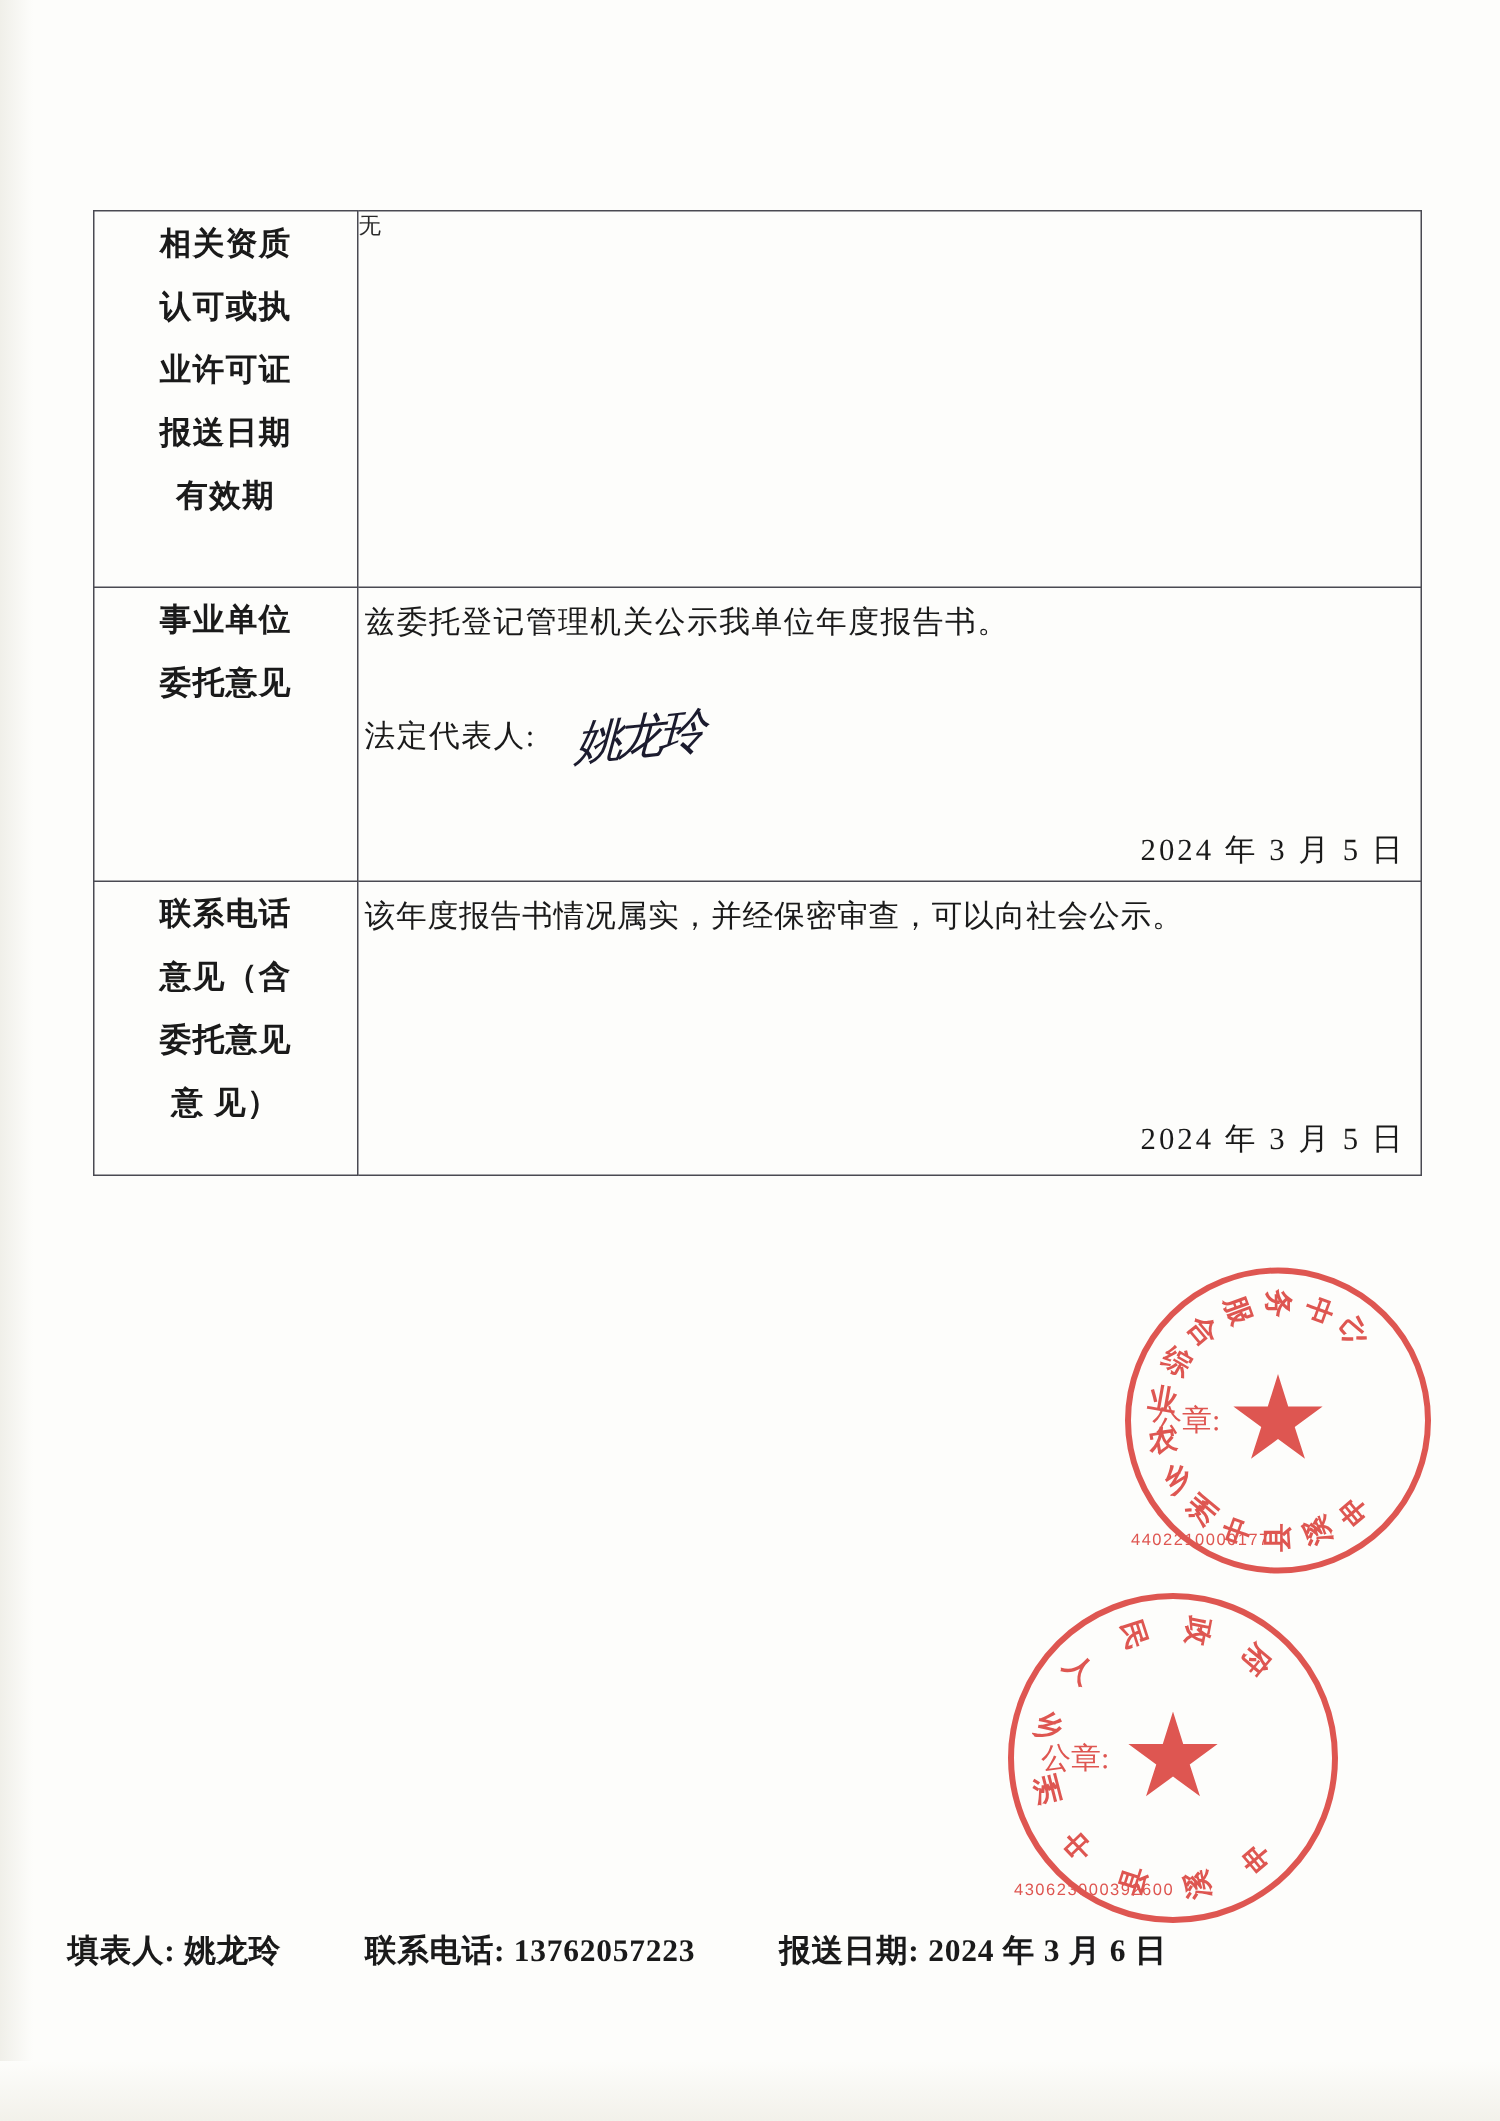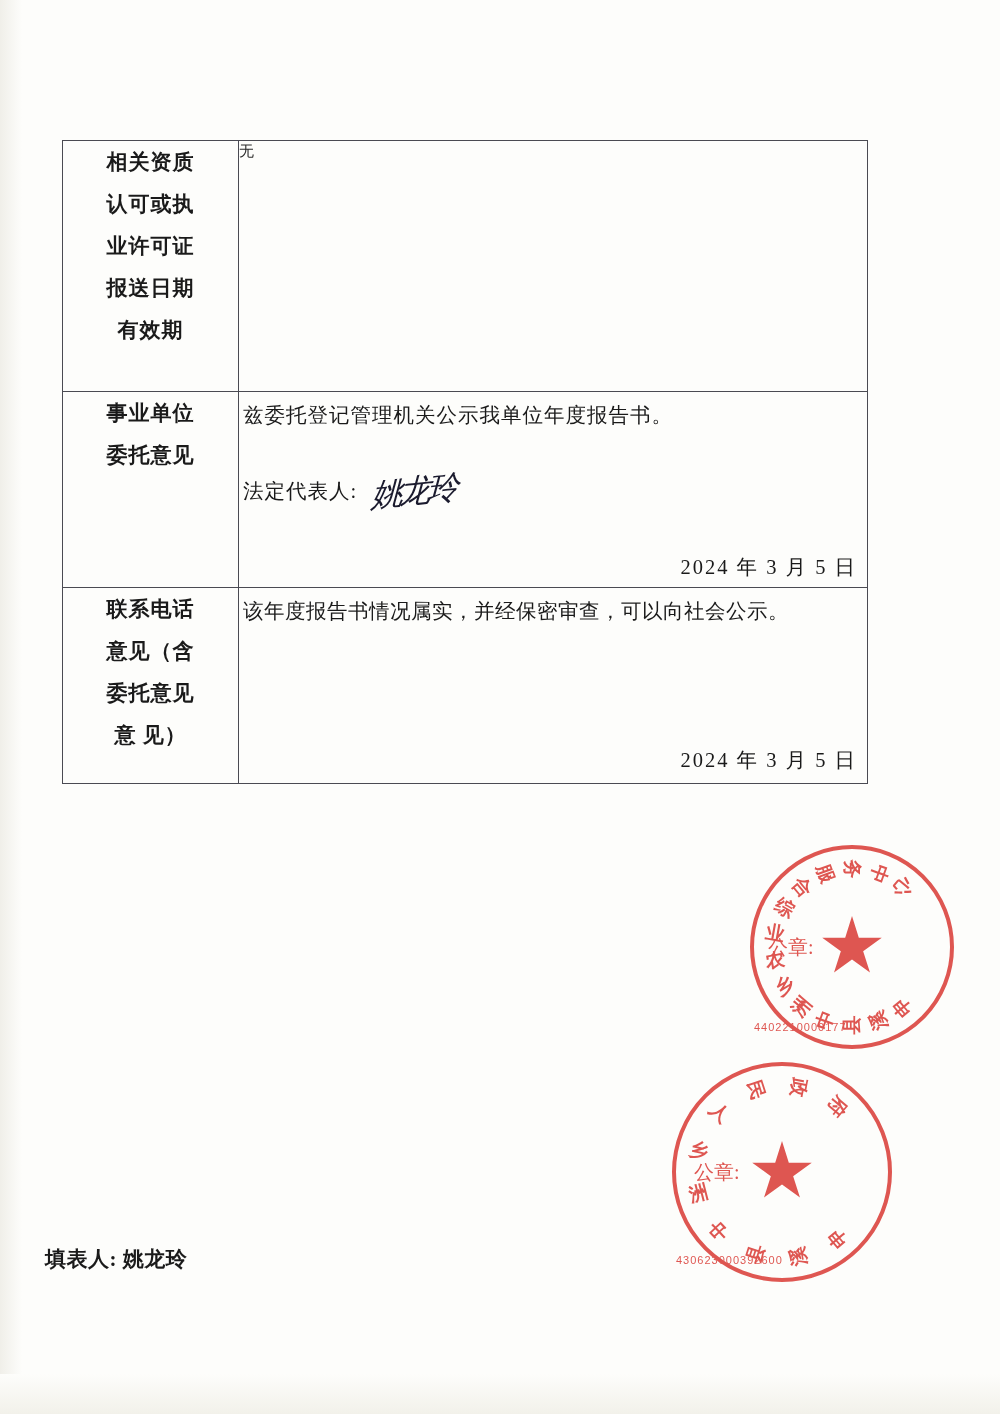--- a/index.html
+++ b/index.html
@@ -38,7 +38,7 @@
     position: absolute;
     left: 62px;
     top: 140px;
-    width: 806px;
+    width: 886px;
     border-collapse: collapse;
     table-layout: fixed;
   }

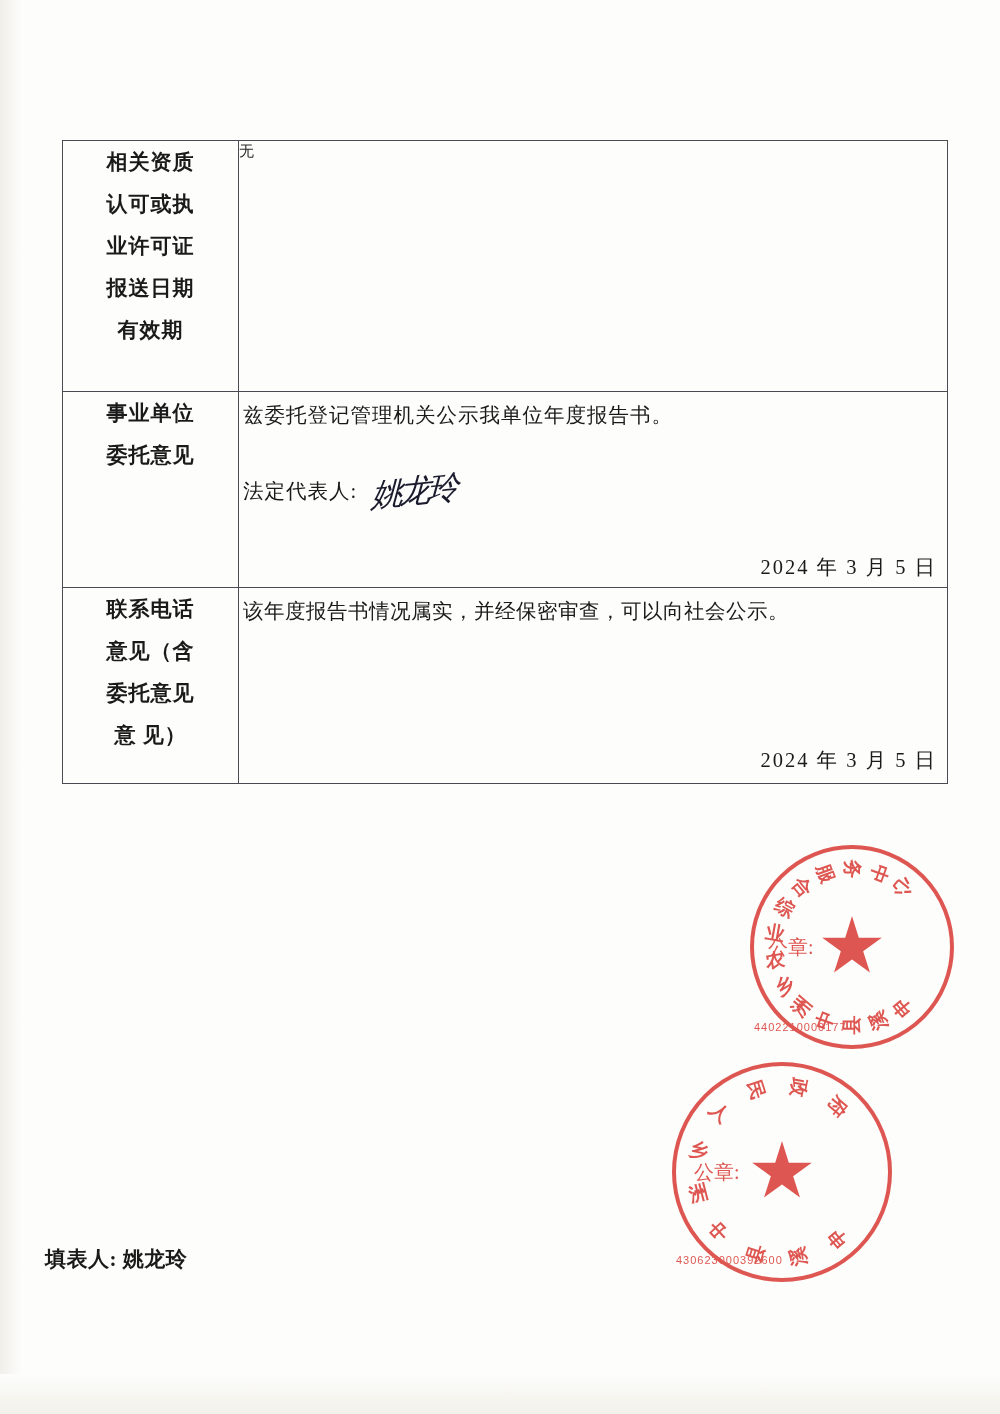--- a/index.html
+++ b/index.html
@@ -91,7 +91,7 @@
     margin-left: 4px;
     display: flex;
     align-items: center;
-    gap: 0;
+    gap: 12px;
     position: relative;
   }
   .signature {

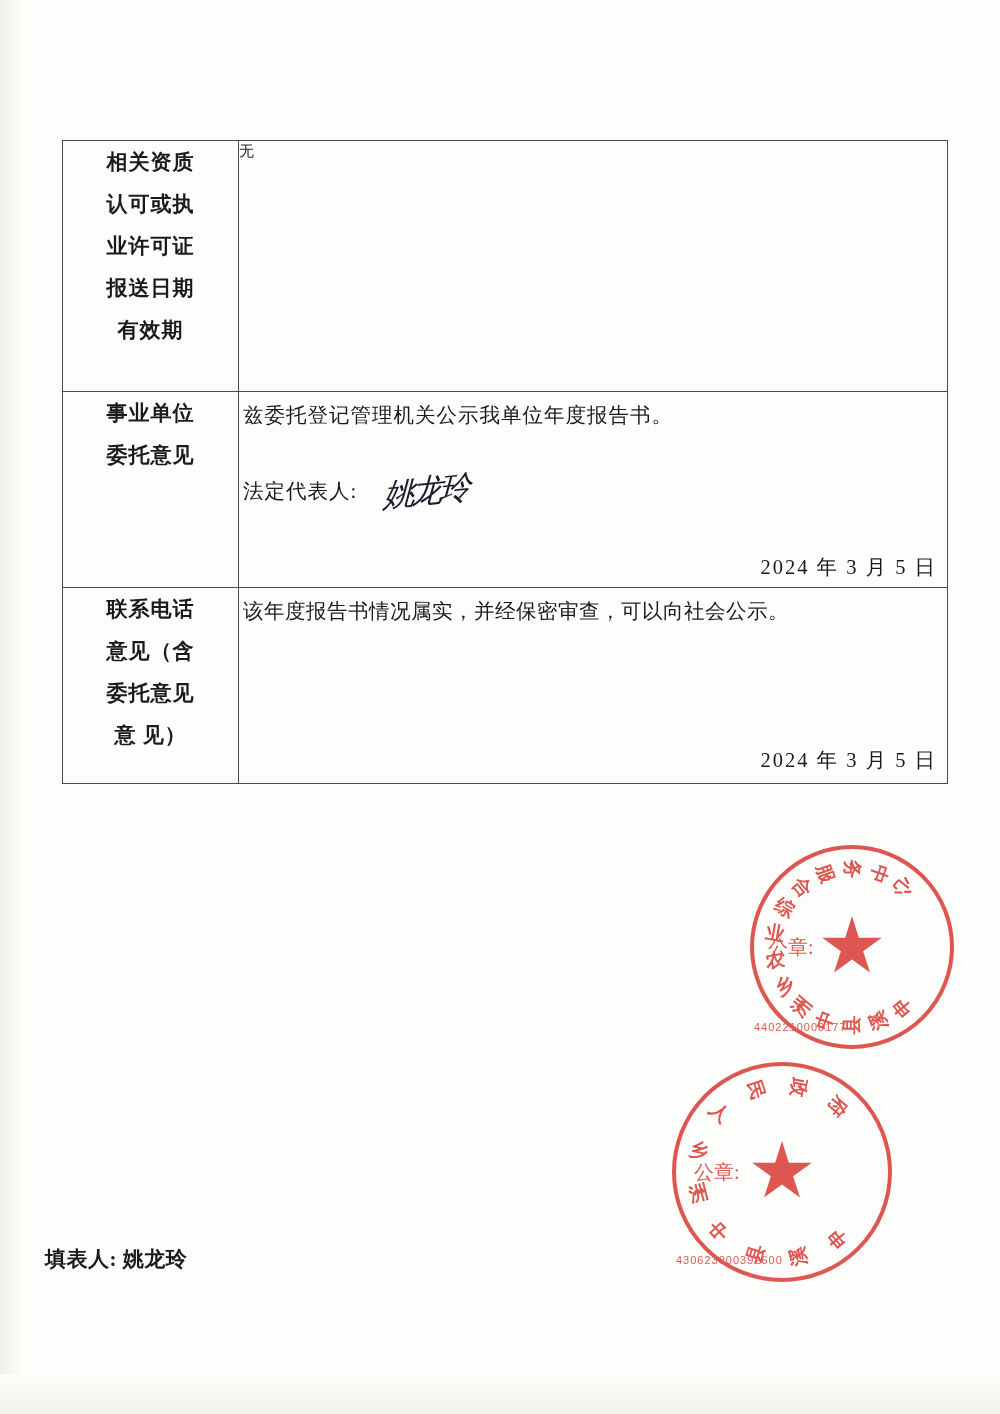--- a/index.html
+++ b/index.html
@@ -202,7 +202,7 @@
     align-items: center;
     font-family: "Liberation Serif", serif;
   }
-  .footer .f-item { white-space: nowrap; }
+  .footer .f-item { white-space: nowrap; margin-top: 41px; }
 </style>
 </head>
 <body>

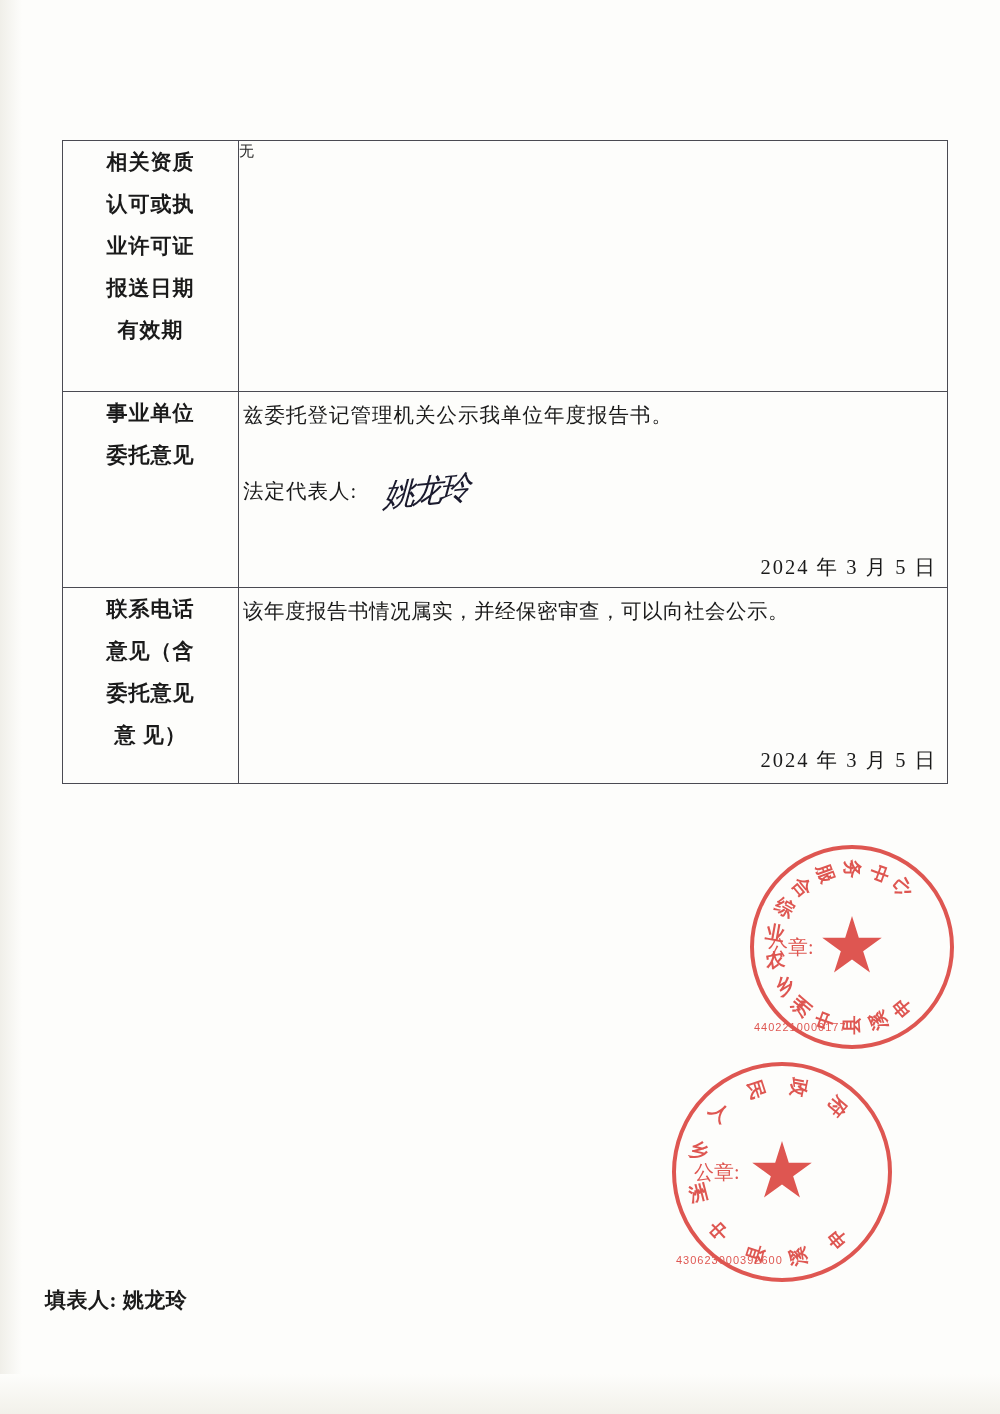--- a/index.html
+++ b/index.html
@@ -301,6 +301,10 @@
       <span>填表人:</span>
       <span>姚龙玲</span>
     </div>
+    <div class="f-item">
+      <span>联系电话:</span>
+      <span>13762057223</span>
+    </div>
   </div>
 </div>
 

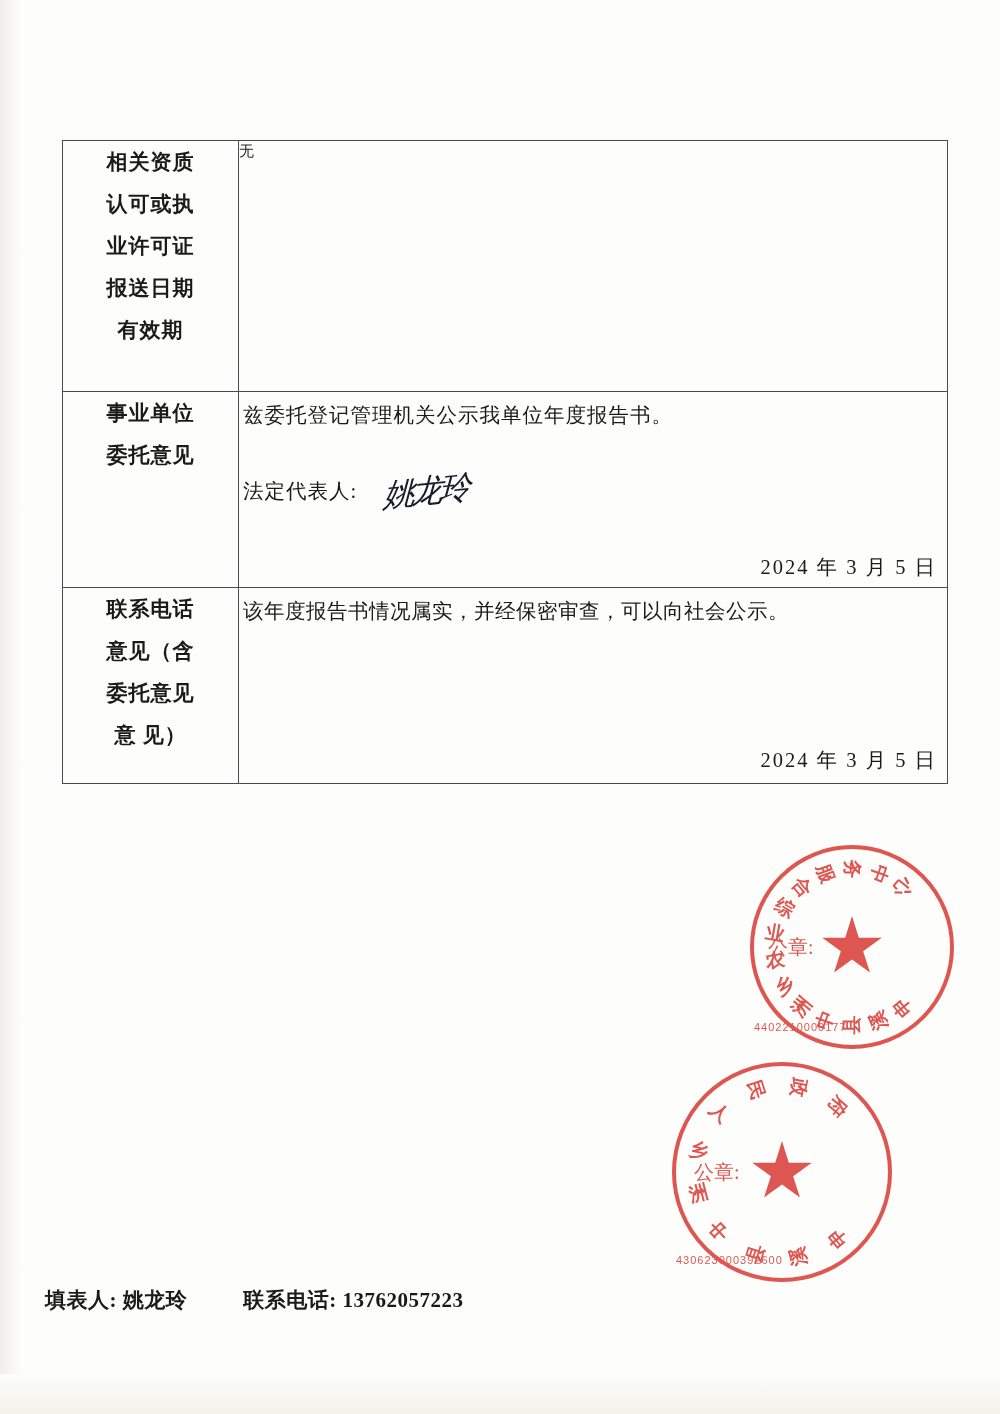--- a/index.html
+++ b/index.html
@@ -305,6 +305,10 @@
       <span>联系电话:</span>
       <span>13762057223</span>
     </div>
+    <div class="f-item">
+      <span>报送日期:</span>
+      <span>2024 年 3 月 6 日</span>
+    </div>
   </div>
 </div>
 

